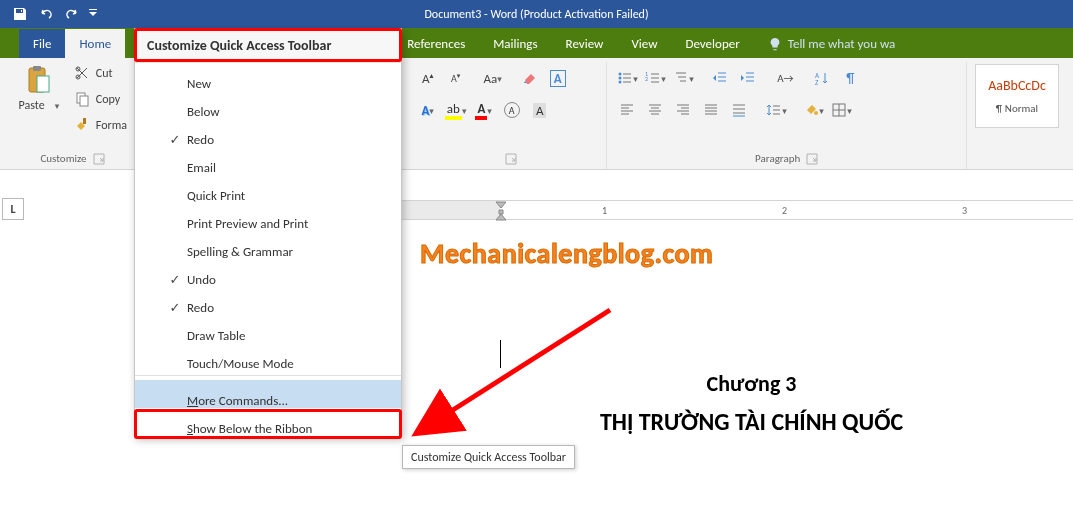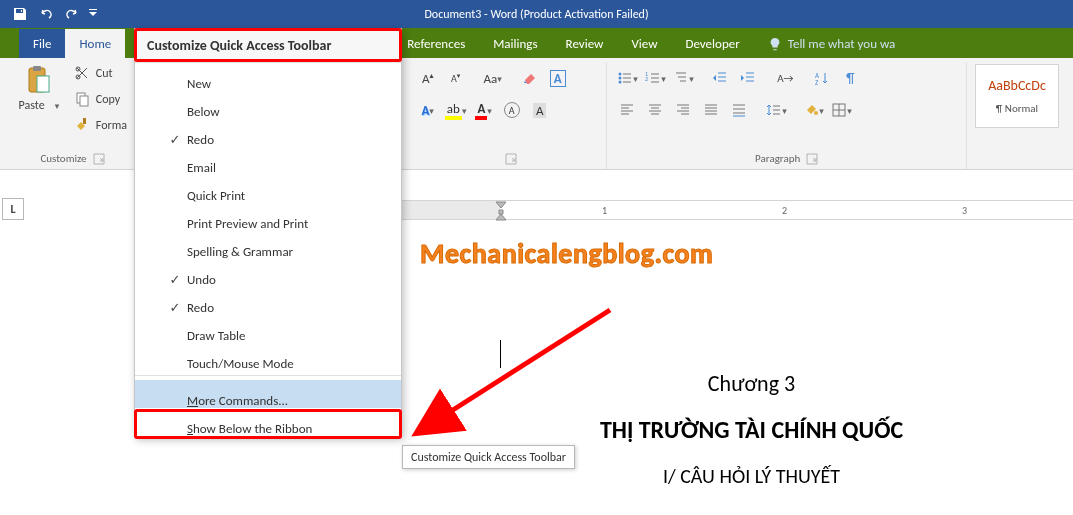--- a/index.html
+++ b/index.html
@@ -70,7 +70,7 @@
 
   
   .doc-text { position:absolute; left:430px; top:370px; right:0; font-family:"Times New Roman",serif; color:#000; text-align:center; z-index:4; }
-  .doc-text .h3 { font-weight:normal; font-size:22px; margin-bottom:18px; }
+  .doc-text .h3 { font-weight:bold; font-size:22px; margin-bottom:10px; }
   .doc-text .h2 { font-weight:bold; font-size:24px; margin-bottom:20px; }
   .doc-text .p  { font-size:20px; }
 

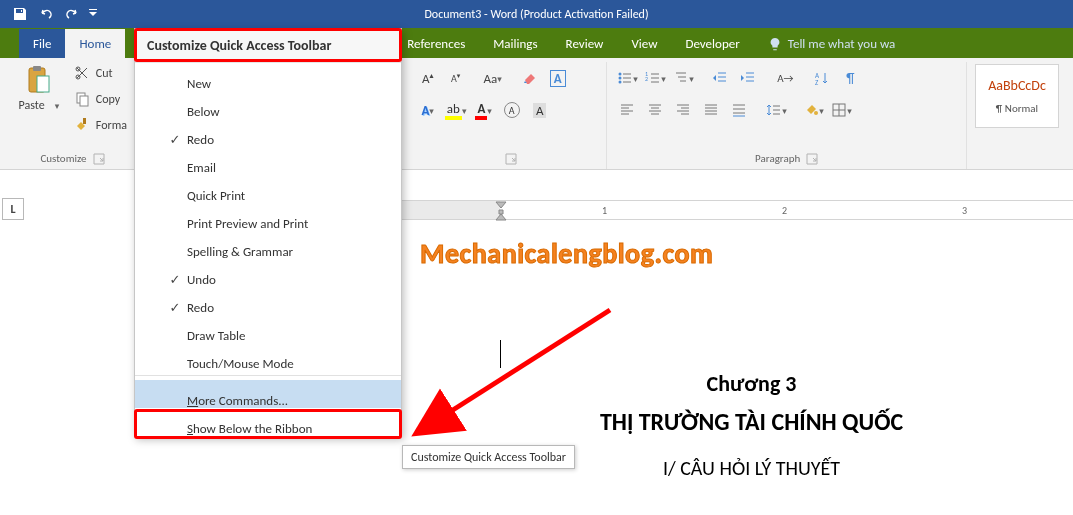--- a/index.html
+++ b/index.html
@@ -385,7 +385,6 @@
 <div class="doc-text">
   <div class="h3">Chương 3</div>
   <div class="h2">THỊ TRƯỜNG TÀI CHÍNH QUỐC</div>
-  <div class="p">I/ CÂU HỎI LÝ THUYẾT</div>
 </div>
 
 <div class="menu">

